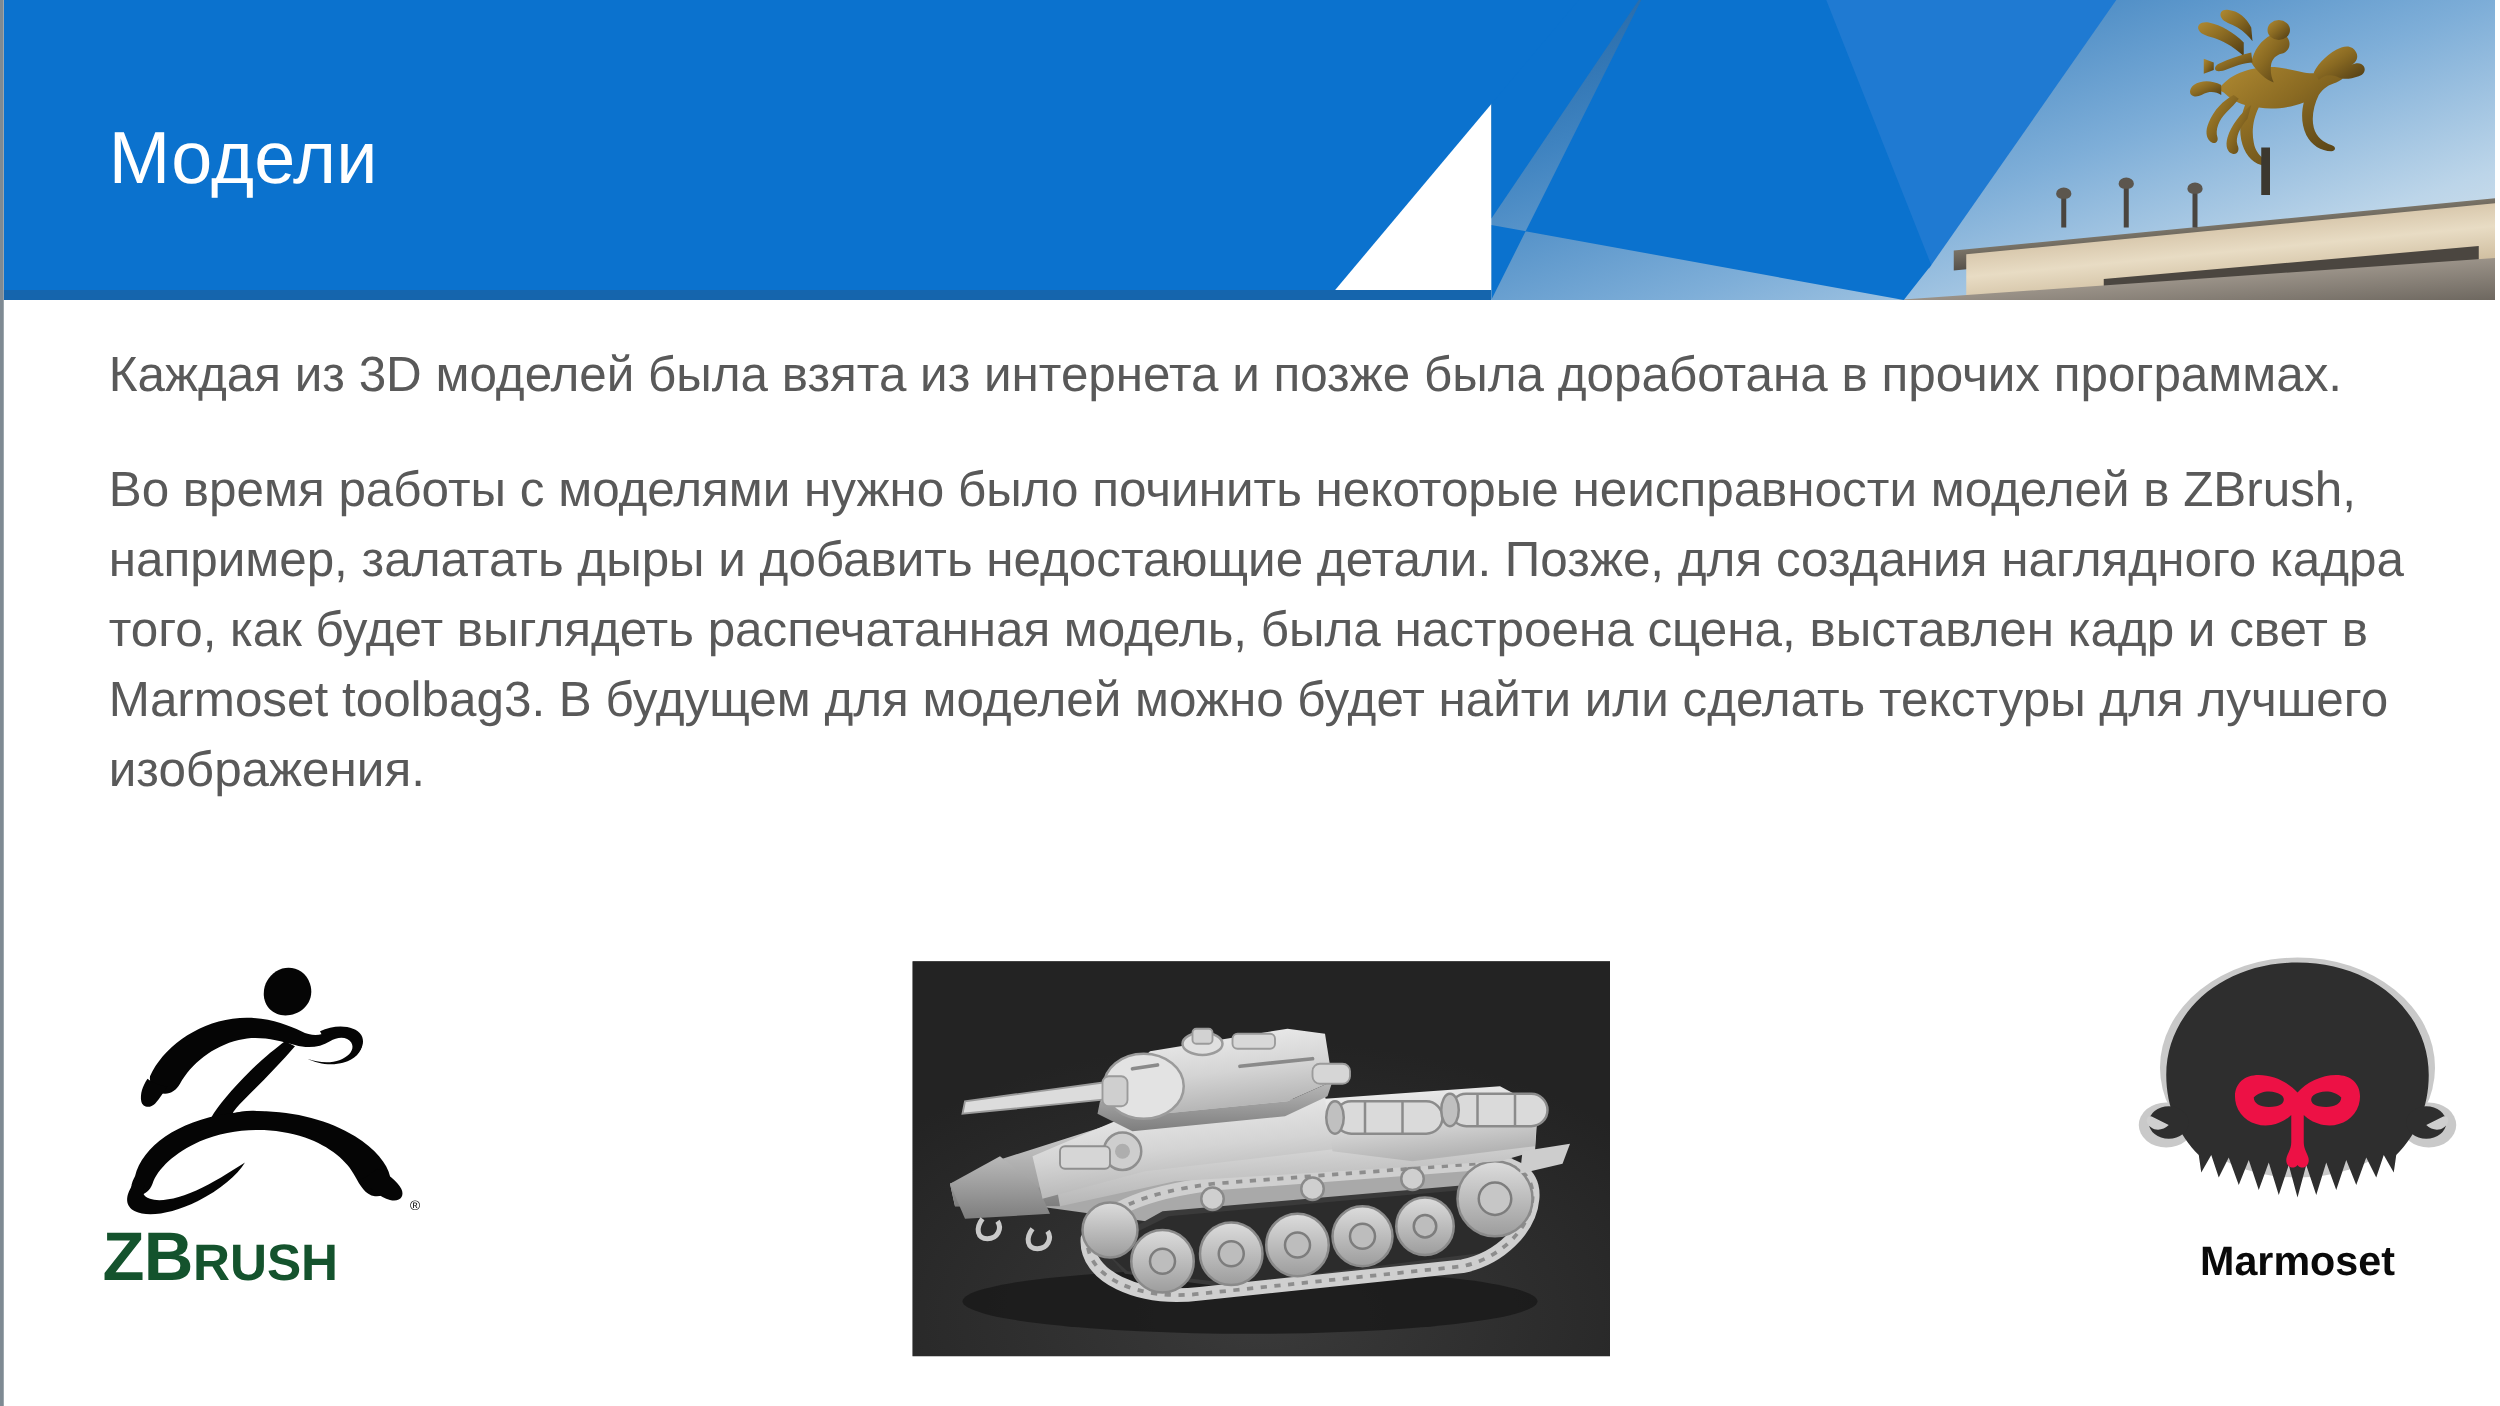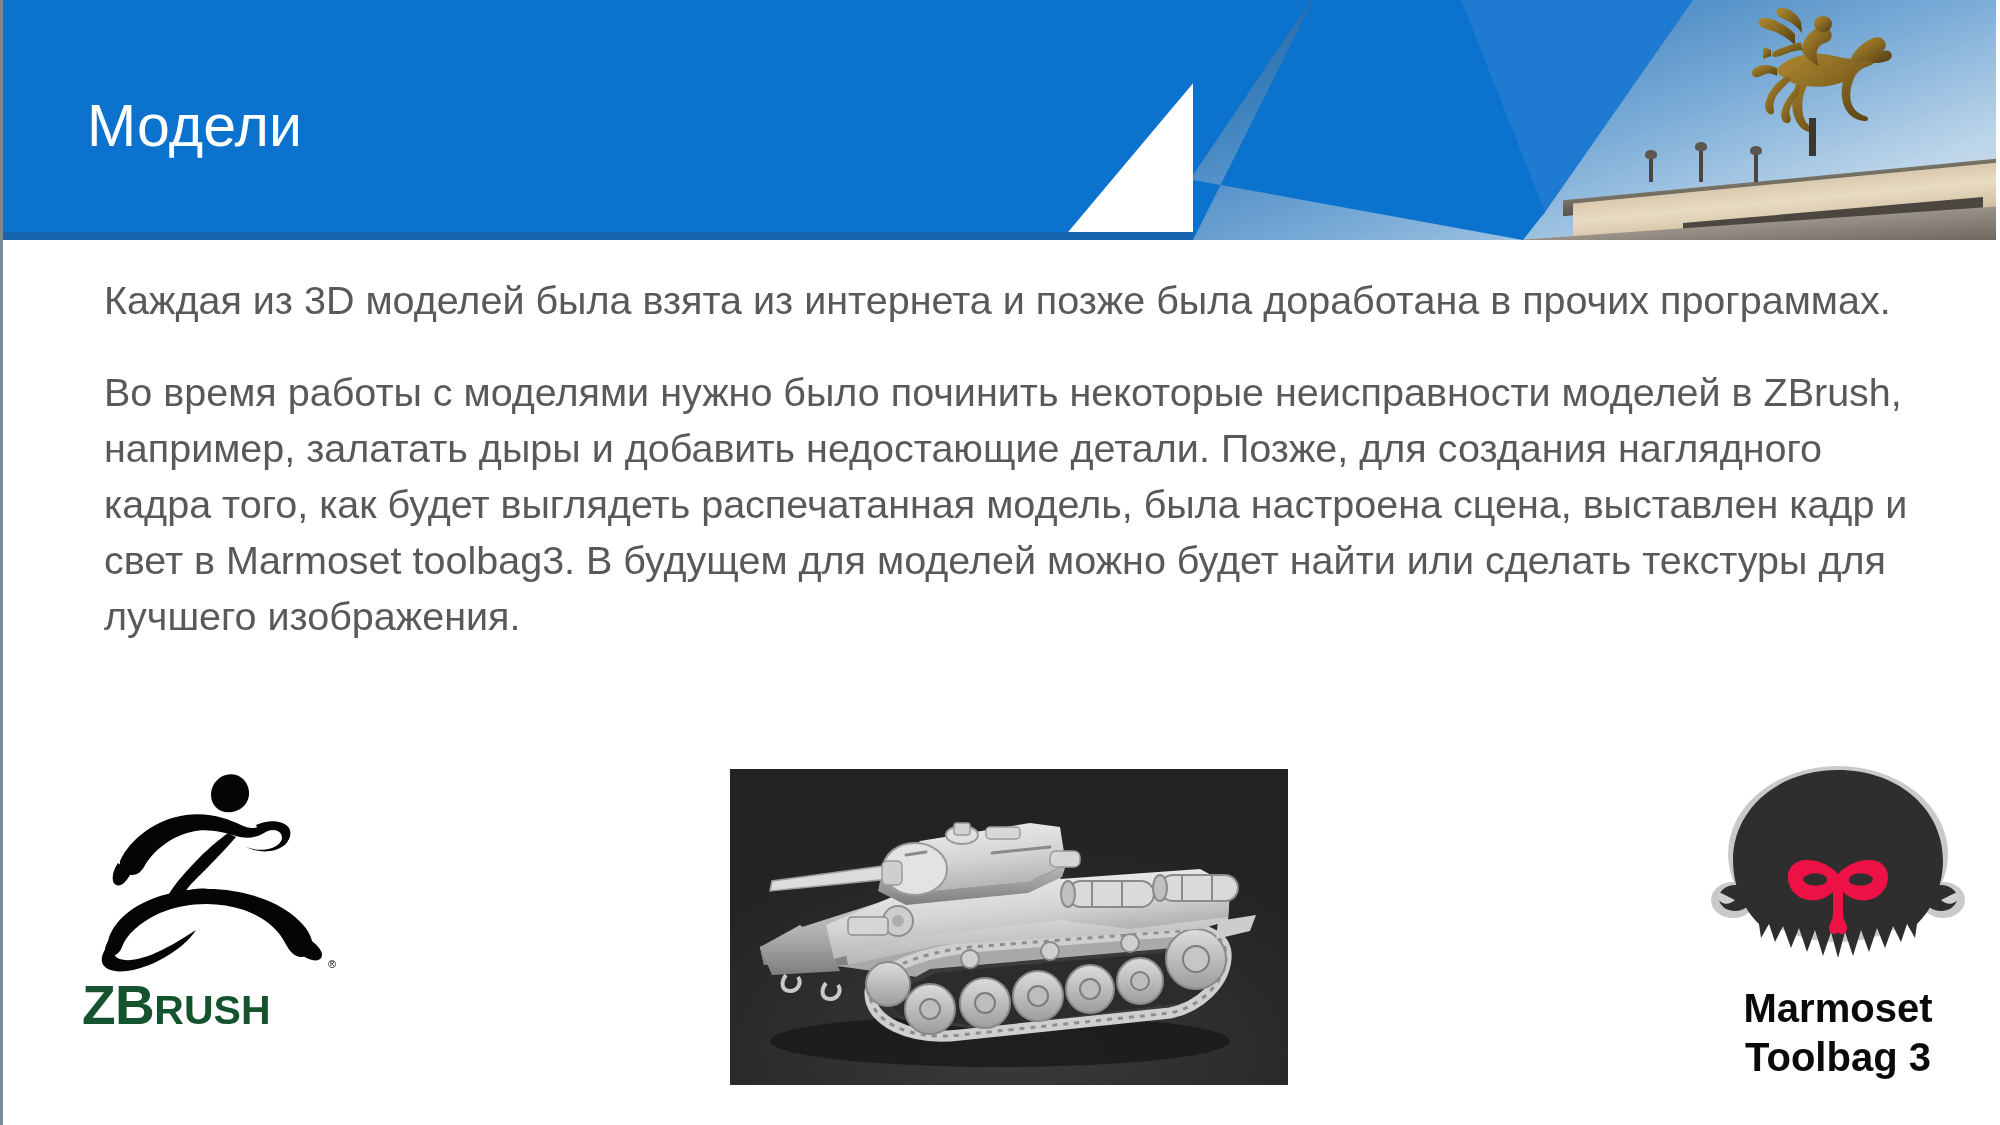--- a/index.html
+++ b/index.html
@@ -169,7 +169,7 @@
     font-size: 39.5px;
     line-height: 56px;
     font-weight: 400;
-    margin: 0 0 36px 17px;
+    margin: 0 0 36px 0;
     max-width: 1840px;
   }
   #para-1 { max-width: 1800px; }

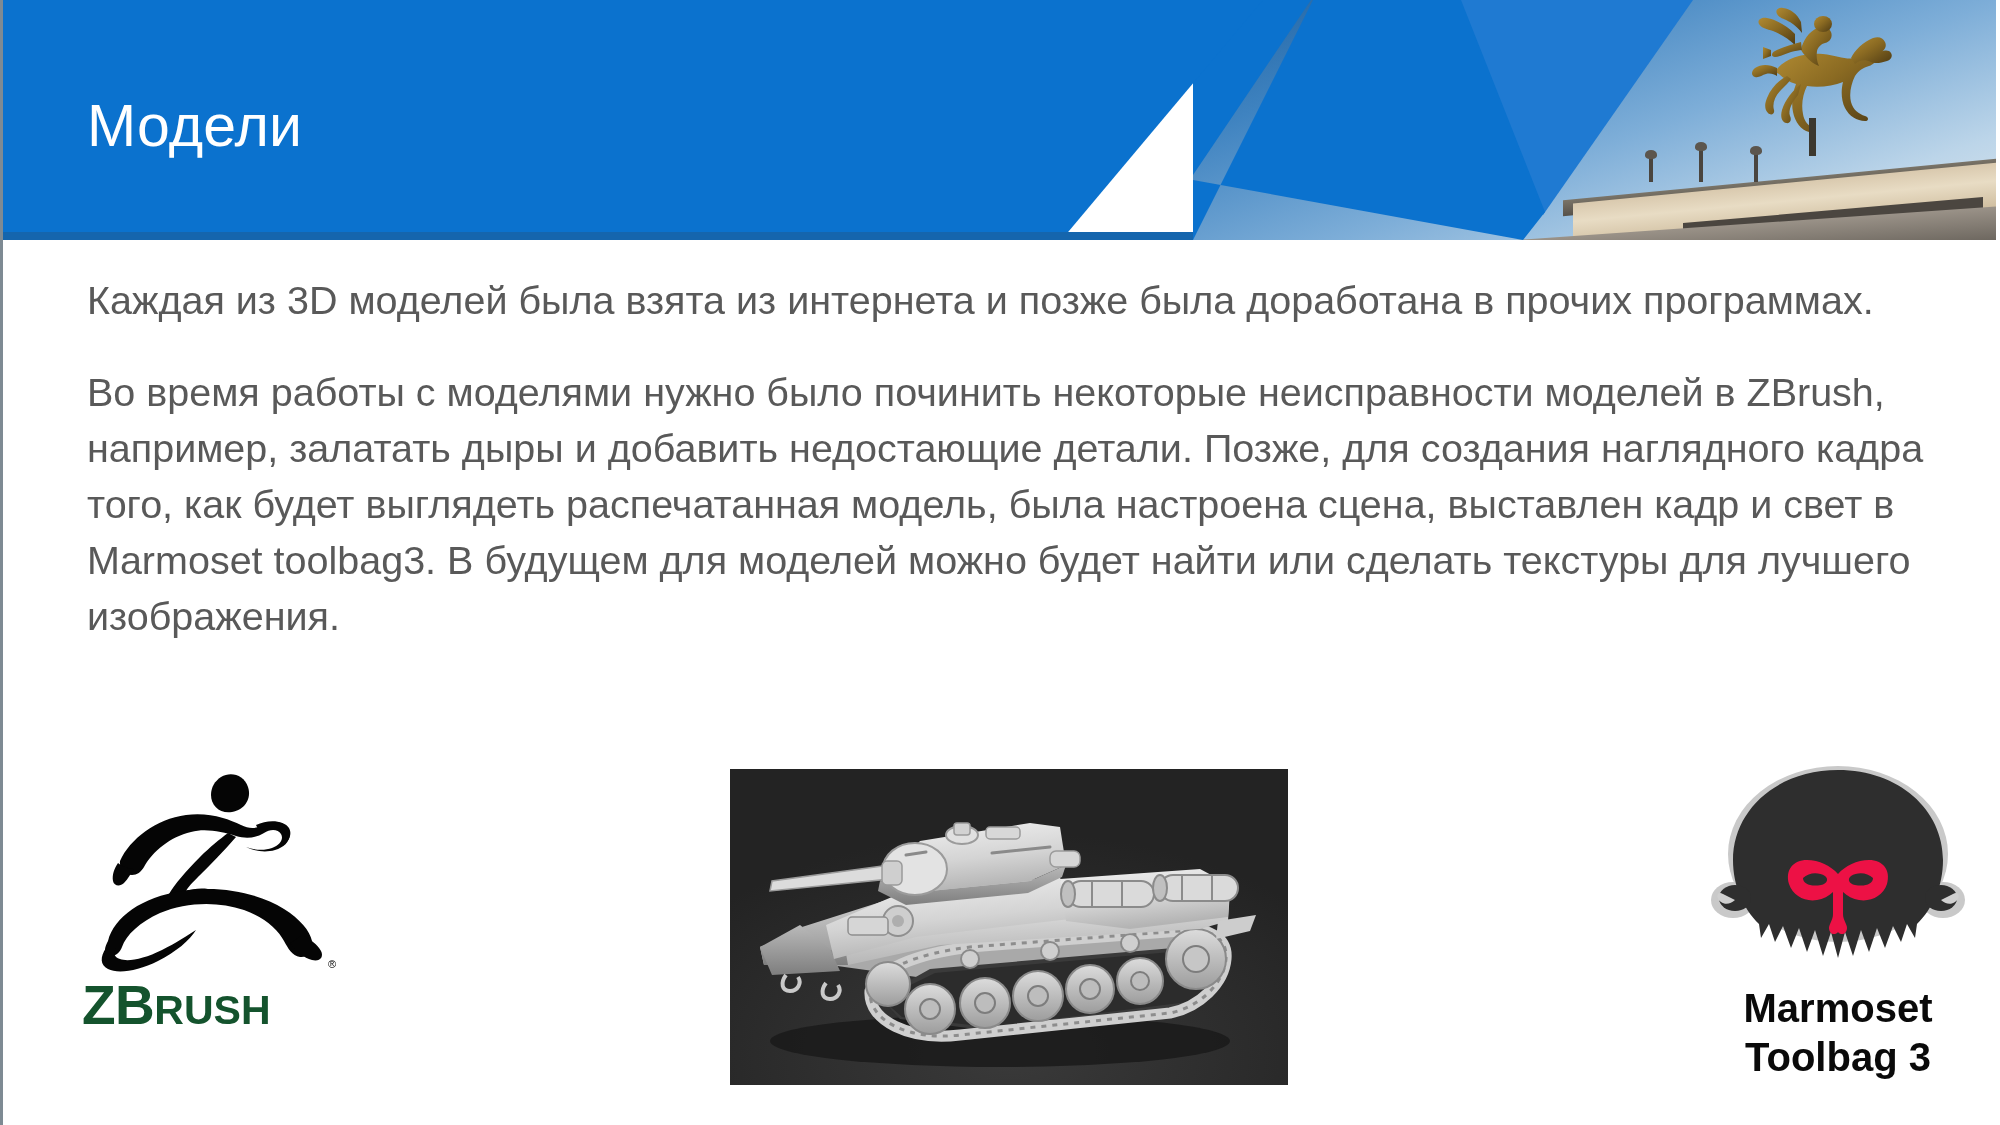--- a/index.html
+++ b/index.html
@@ -236,7 +236,7 @@
     left: 0;
     top: 222px;
     width: 290px;
-    font-size: 40px;
+    font-size: 33px;
     line-height: 49px;
     font-weight: 700;
     color: #0a0a0a;

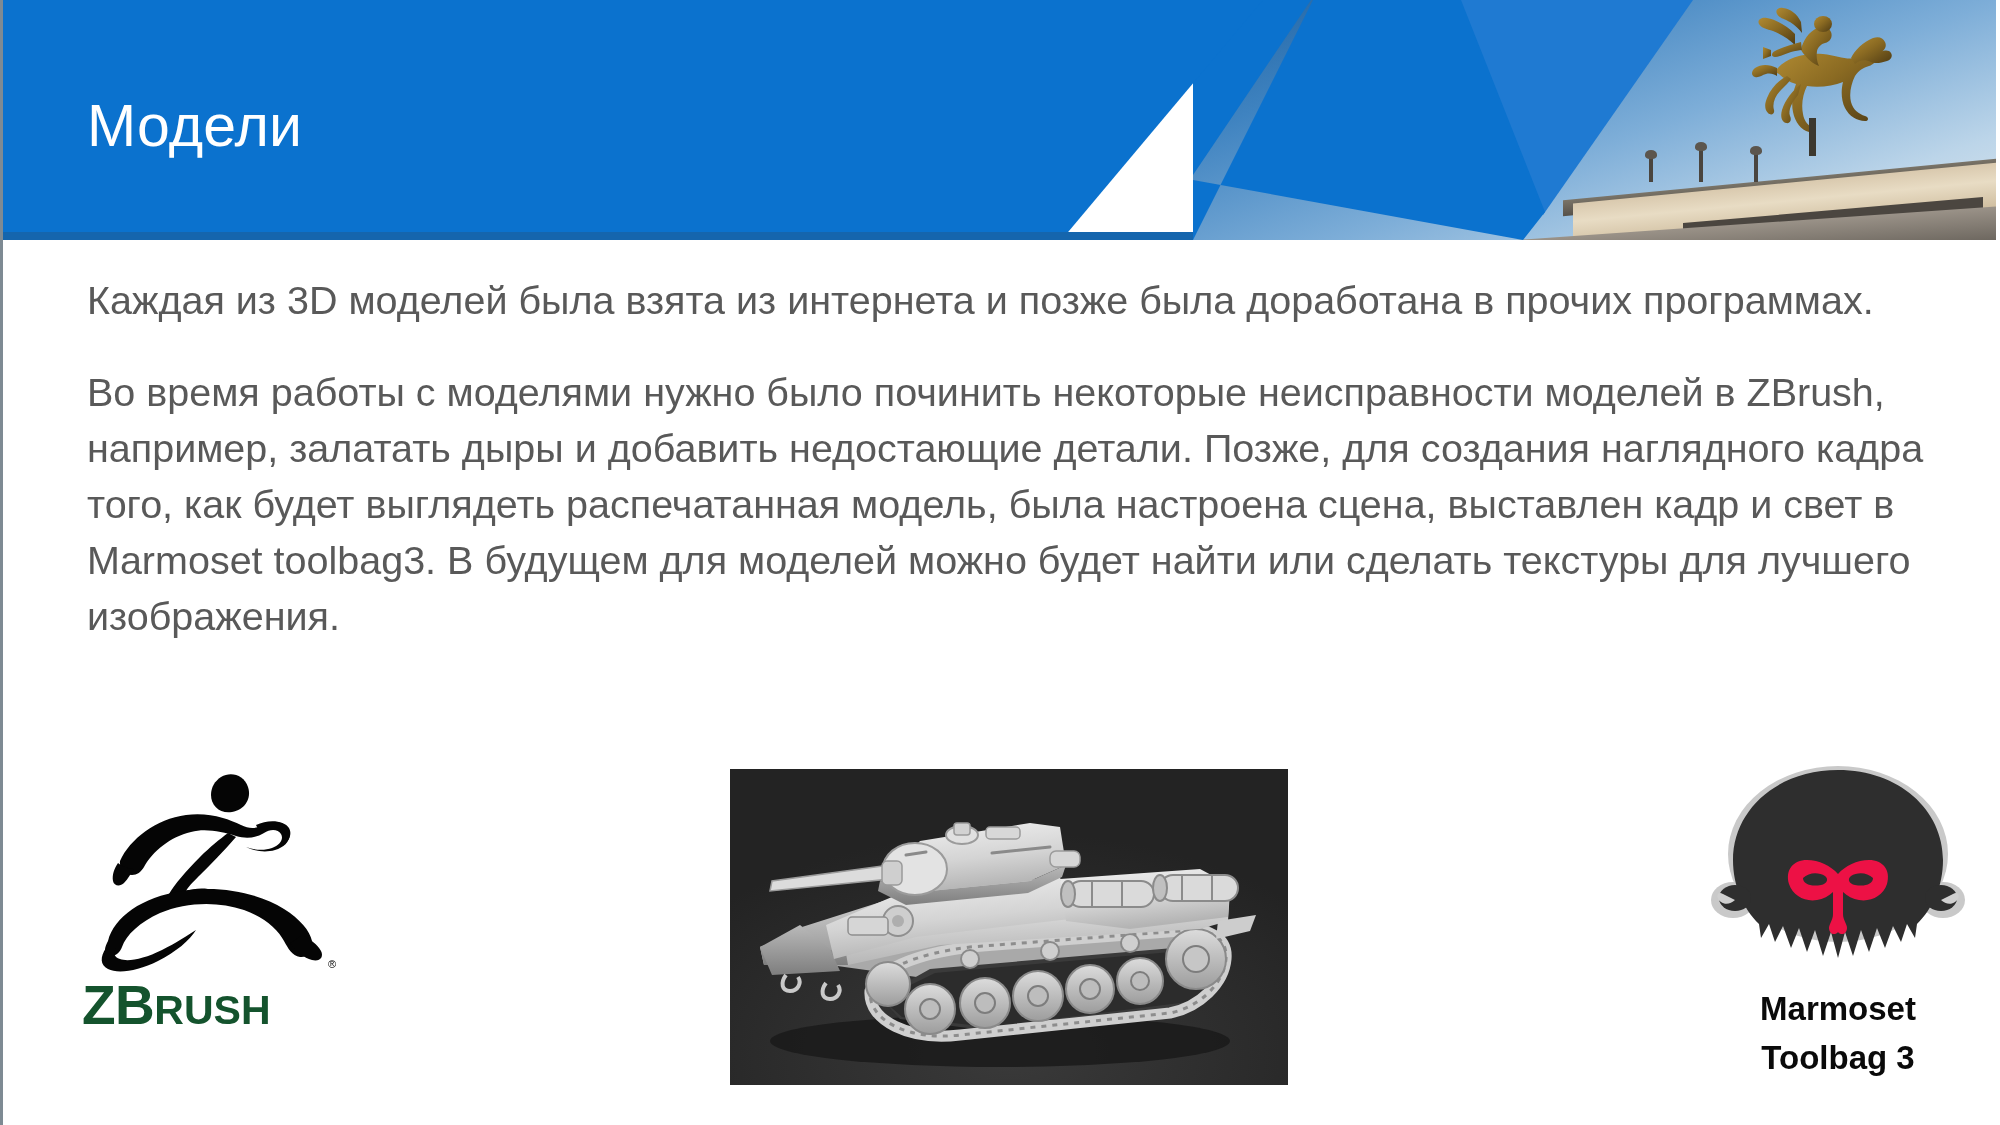--- a/index.html
+++ b/index.html
@@ -524,7 +524,6 @@
     </div>
     <div id="marmoset-text">
       <div>Marmoset</div>
-      <div>Toolbag 3</div>
     </div>
   </div>
 

